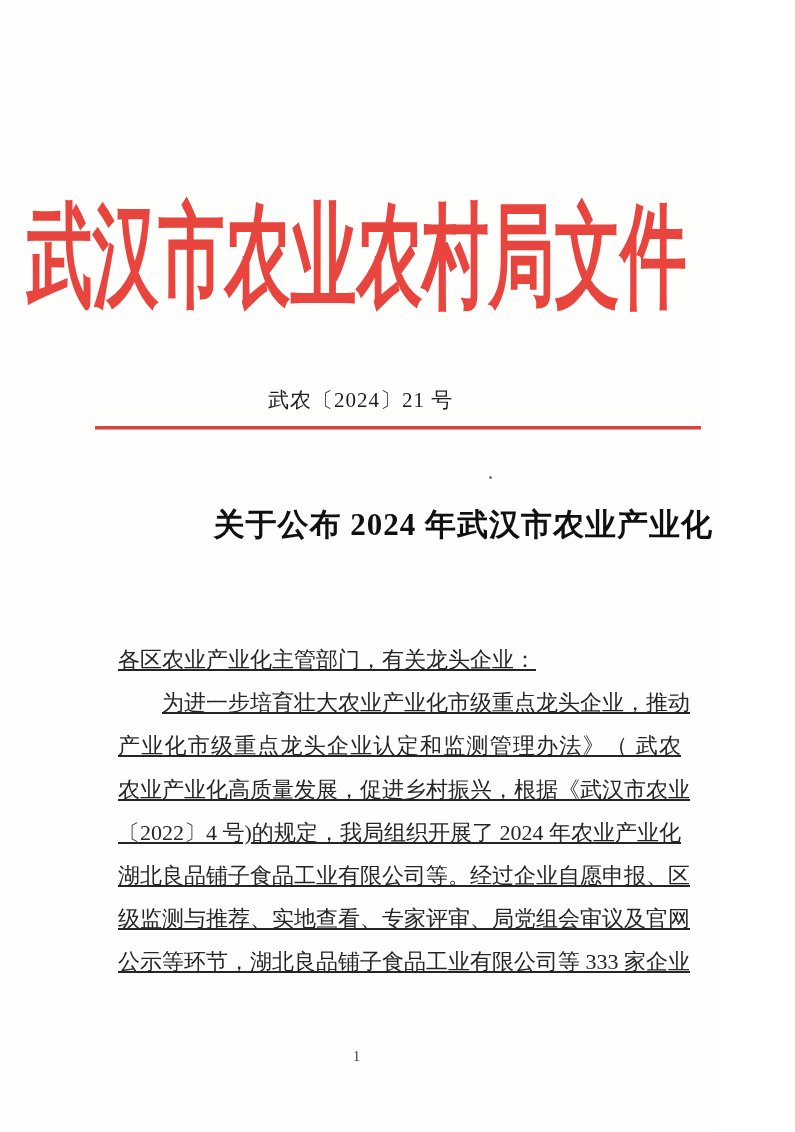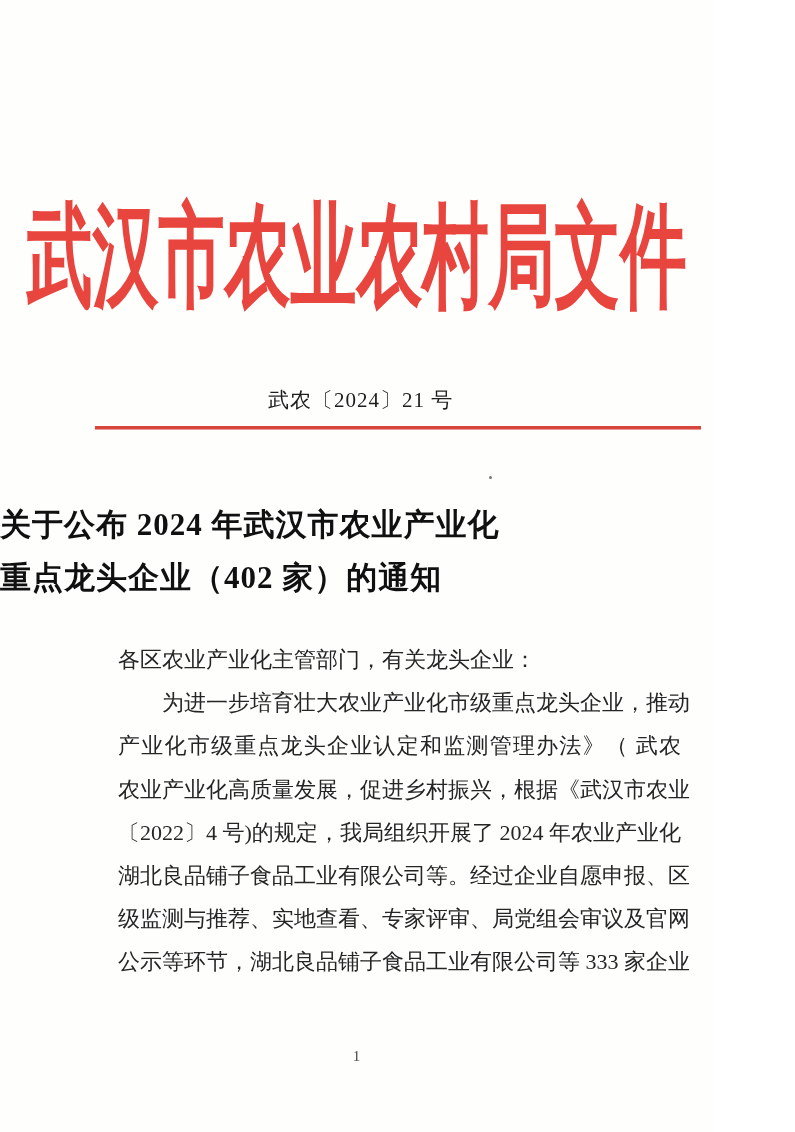--- a/index.html
+++ b/index.html
@@ -68,7 +68,7 @@
     top: 498px;
     left: 0;
     right: 0;
-    text-align: left;
+    text-align: right;
     font-weight: bold;
     font-size: 31px;
     line-height: 53px;

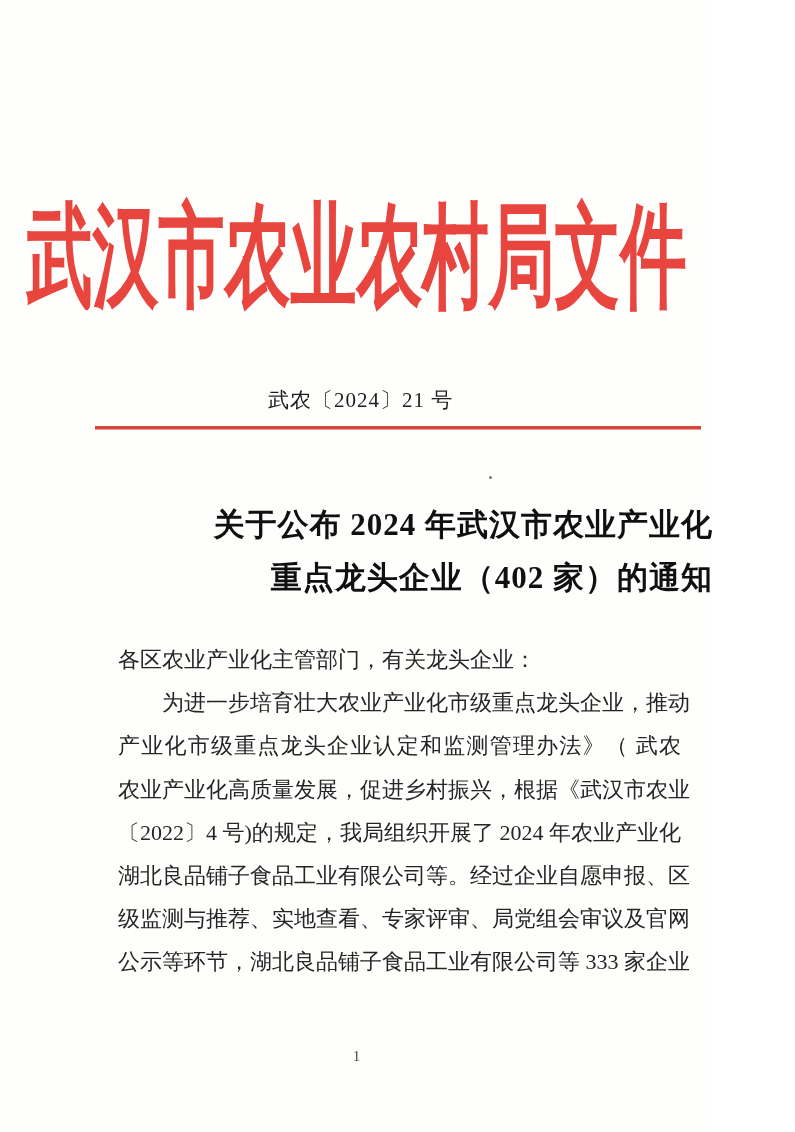--- a/index.html
+++ b/index.html
@@ -124,7 +124,6 @@
 
   <div class="notice-title">
     <div>关于公布 2024 年武汉市农业产业化</div>
-    <div>重点龙头企业（402 家）的通知</div>
   </div>
 
   <div class="body-block">

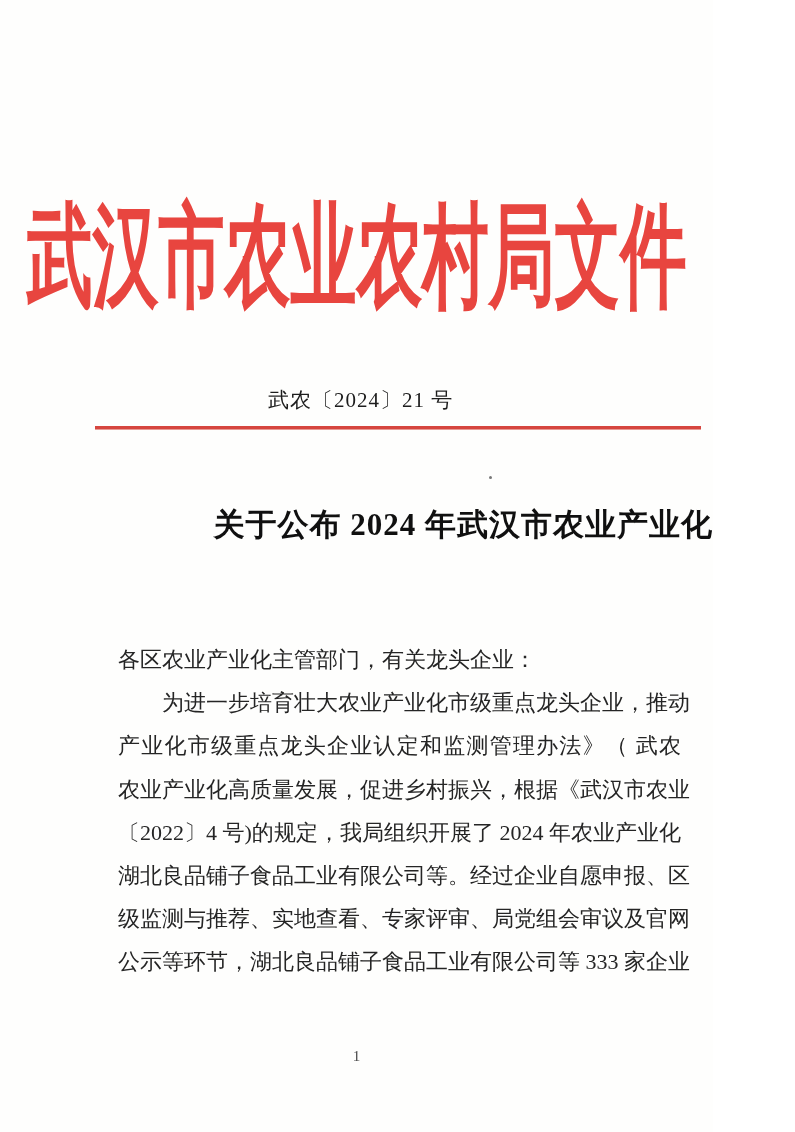--- a/index.html
+++ b/index.html
@@ -84,6 +84,7 @@
     font-size: 22px;
     line-height: 43.2px;
     color: #252525;
+    text-decoration: underline;
   }
   .body-line {
     text-align: justify;

